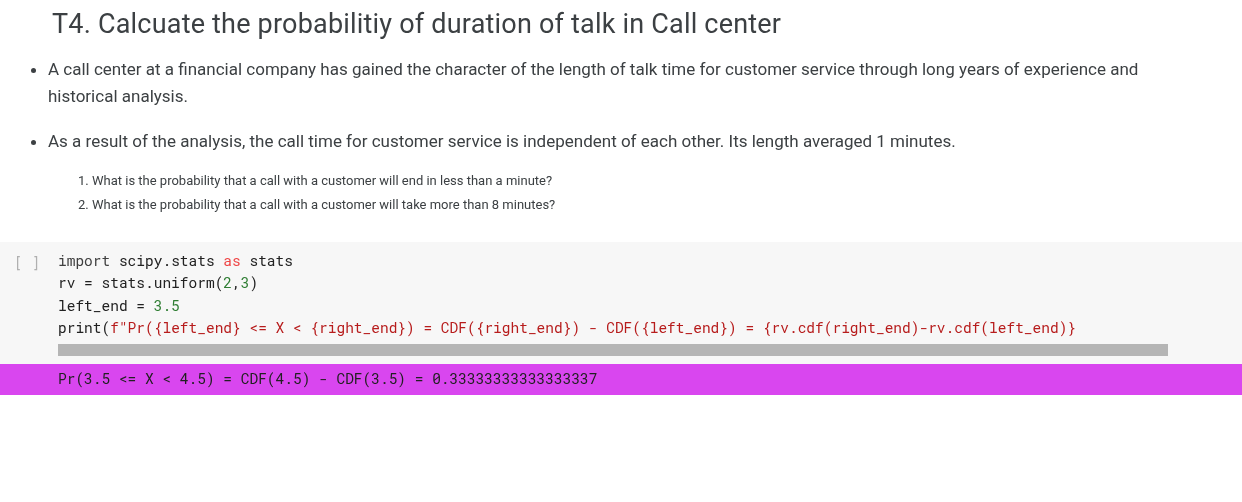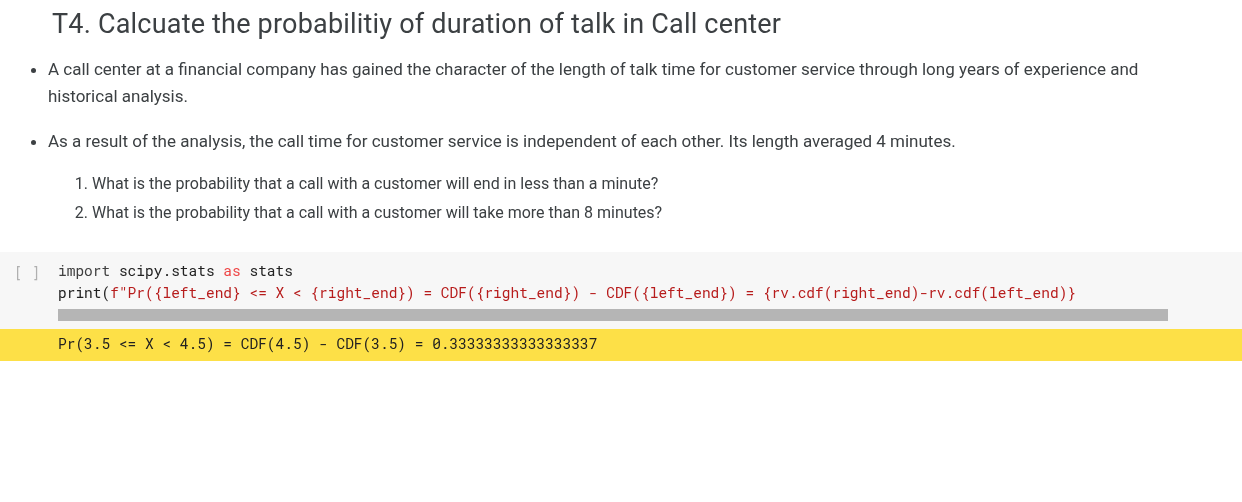--- a/index.html
+++ b/index.html
@@ -112,7 +112,7 @@
 <ul class="content-list">
   <li>A call center at a financial company has gained the character of the length of talk time for customer service through long years of experience and historical analysis.</li>
   <li>
-    <span>As a result of the analysis, the call time for customer service is independent of each other. Its length averaged 4 minutes.</span>
+    <span>As a result of the analysis, the call time for customer service is independent of each other. Its length averaged 1 minutes.</span>
     <ol class="ordered-list">
       <li>What is the probability that a call with a customer will end in less than a minute?</li>
       <li>What is the probability that a call with a customer will take more than 8 minutes?</li>

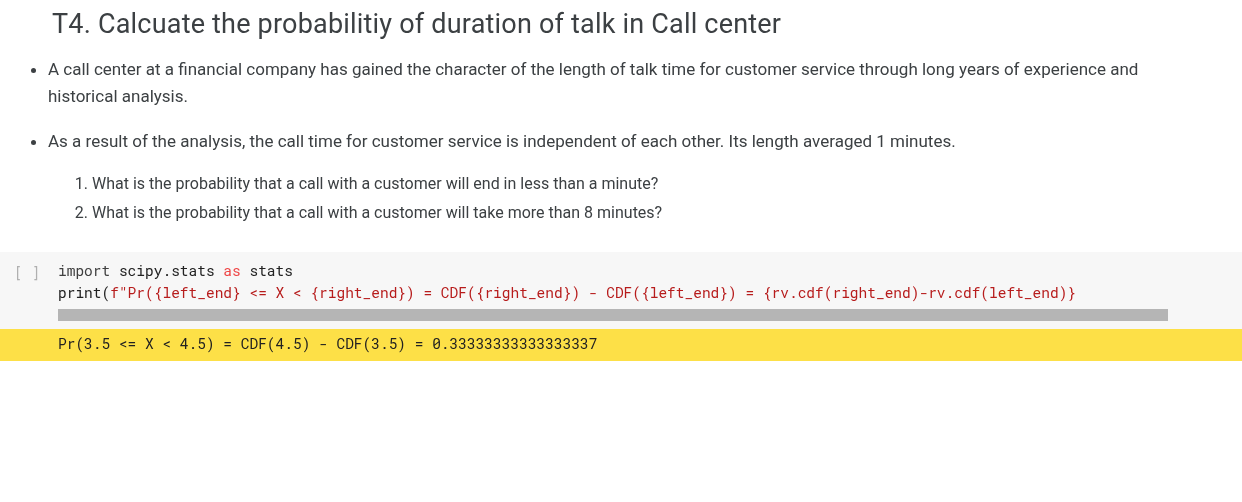--- a/index.html
+++ b/index.html
@@ -37,7 +37,7 @@
       list-style: decimal;
       padding: 0 0 0 44px;
       margin-top: 14px;
-      font-size: 16px;
+      font-size: 13px;
       line-height: 1.7;
       color: #3c4043;
     }

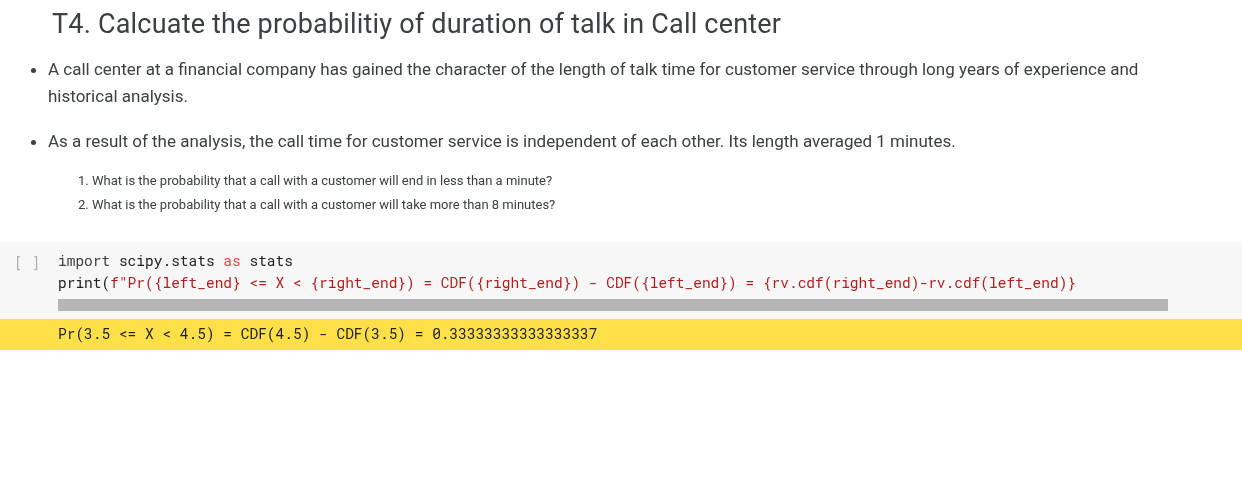--- a/index.html
+++ b/index.html
@@ -124,6 +124,7 @@
   <div class="prompt">[ ]</div>
   <div class="code-body">
     <div class="code-line"><span class="kw-import">import</span><span class="ident"> scipy.stats </span><span class="kw-as">as</span><span class="ident"> stats</span></div>
+    <div class="code-line"><span class="ident">rv = stats.uniform(</span><span class="num">2</span><span class="ident">,</span><span class="num">3</span><span class="ident">)</span></div>
     <div class="code-line"></div>
     <div class="code-line"><span class="builtin">print</span><span class="ident">(</span><span class="str">f"Pr({left_end} &lt;= X &lt; {right_end}) = CDF({right_end}) - CDF({left_end}) = {rv.cdf(right_end)-rv.cdf(left_end)}</span></div>
     <div class="scrollbar-track">

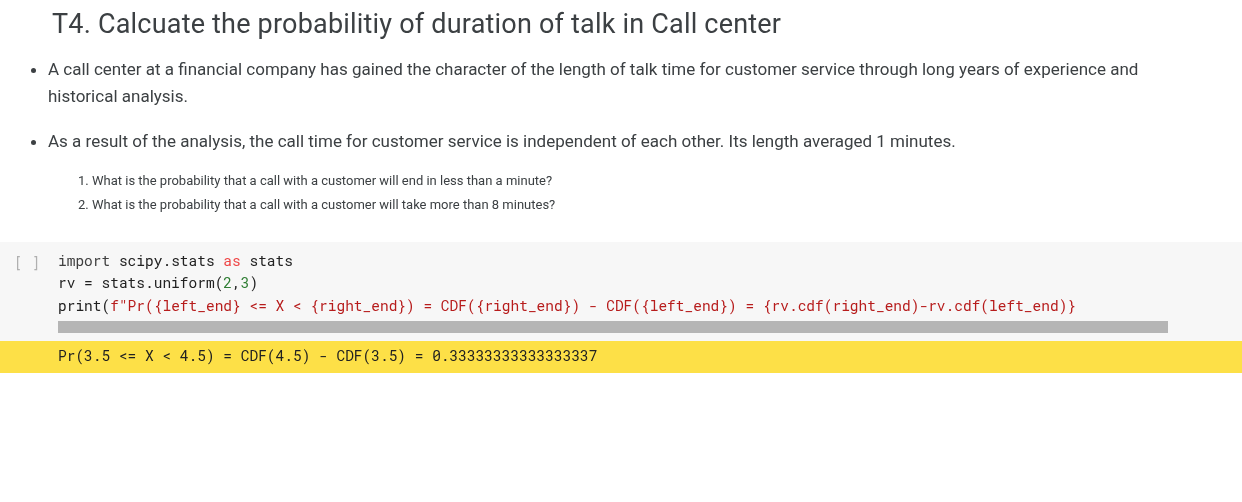--- a/index.html
+++ b/index.html
@@ -125,6 +125,7 @@
   <div class="code-body">
     <div class="code-line"><span class="kw-import">import</span><span class="ident"> scipy.stats </span><span class="kw-as">as</span><span class="ident"> stats</span></div>
     <div class="code-line"><span class="ident">rv = stats.uniform(</span><span class="num">2</span><span class="ident">,</span><span class="num">3</span><span class="ident">)</span></div>
+    <div class="code-line"><span class="ident">left_end = </span><span class="num">3.5</span></div>
     <div class="code-line"></div>
     <div class="code-line"><span class="builtin">print</span><span class="ident">(</span><span class="str">f"Pr({left_end} &lt;= X &lt; {right_end}) = CDF({right_end}) - CDF({left_end}) = {rv.cdf(right_end)-rv.cdf(left_end)}</span></div>
     <div class="scrollbar-track">

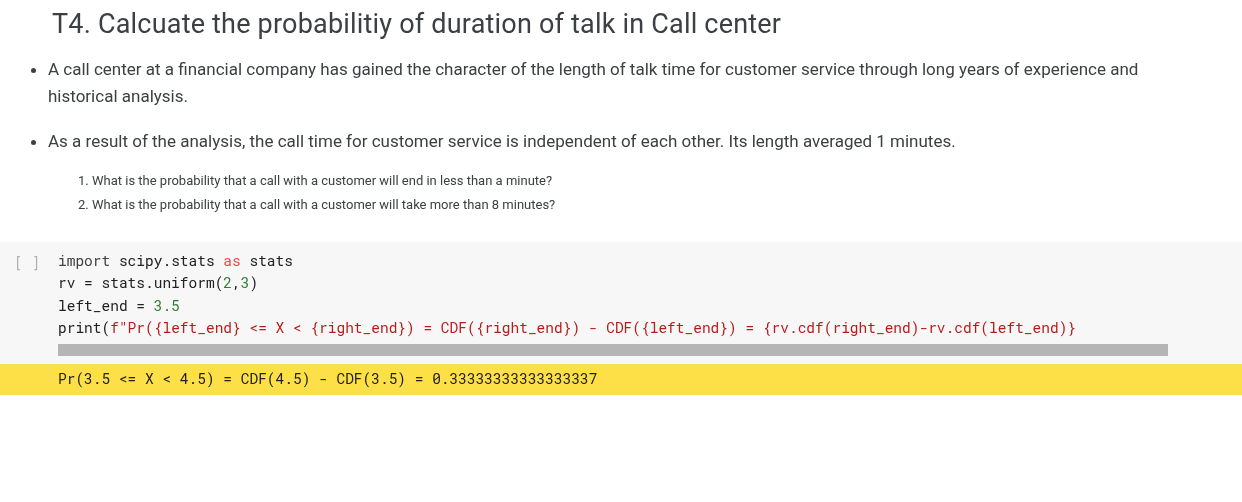--- a/index.html
+++ b/index.html
@@ -99,7 +99,7 @@
       font-family: "Roboto Mono", "Courier New", monospace;
       font-size: 14.5px;
       line-height: 1.5;
-      background: #fde047;
+      background: #d946ef;
       color: #212121;
       white-space: pre;
     }

